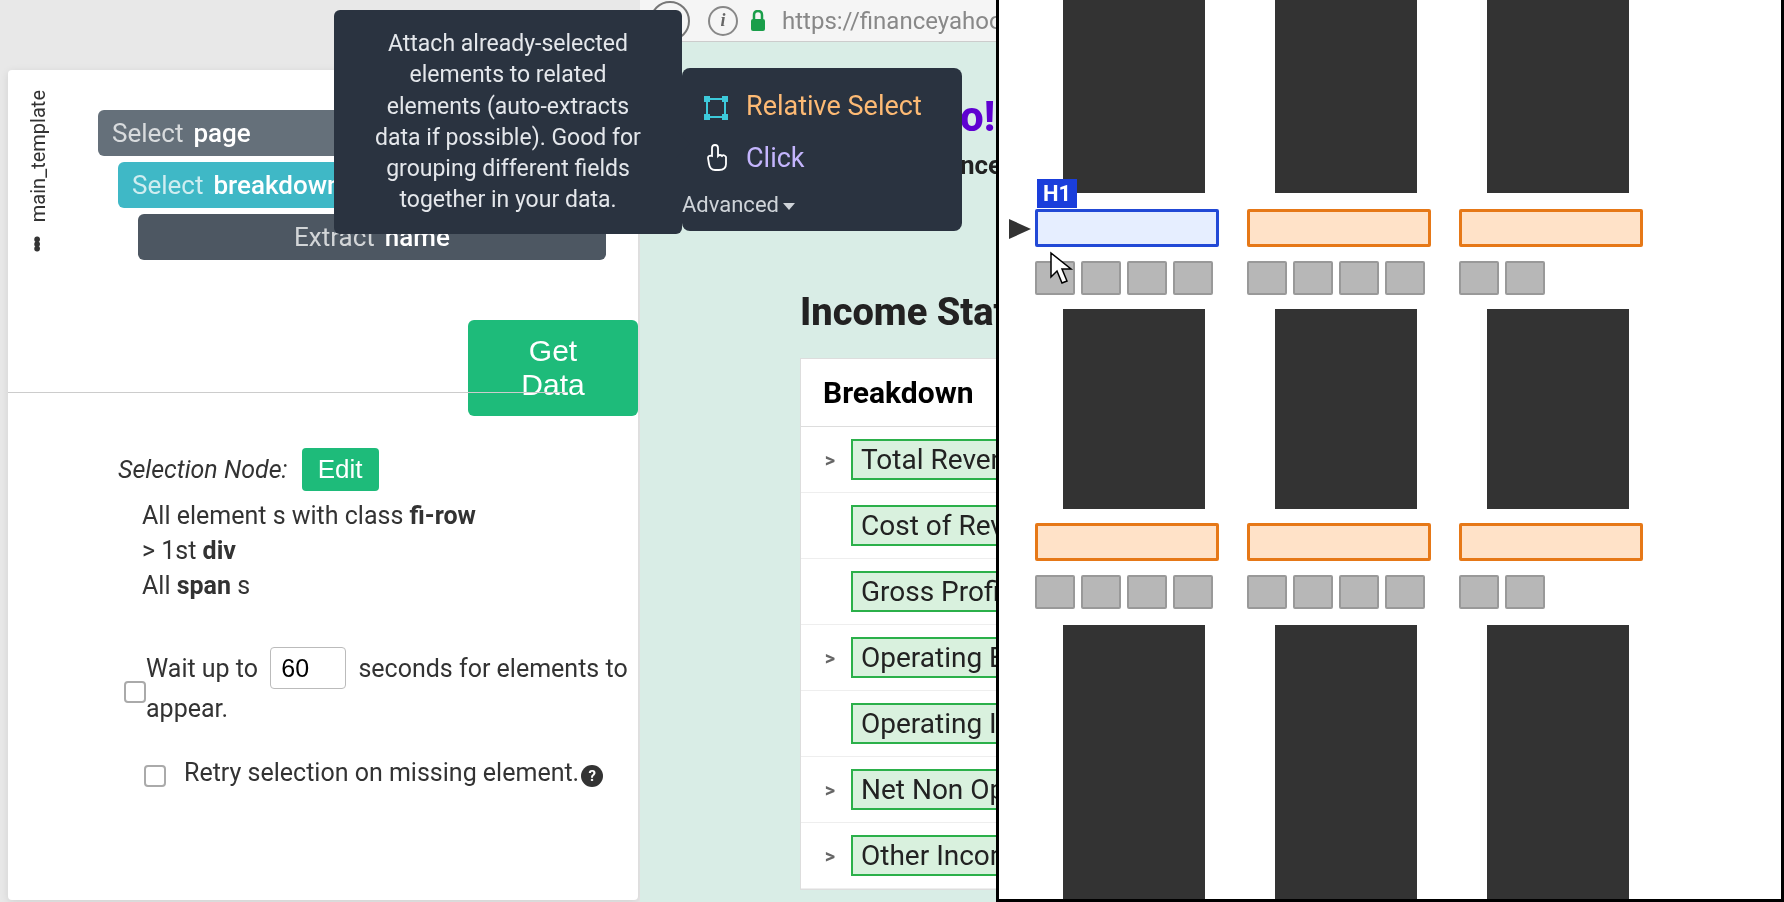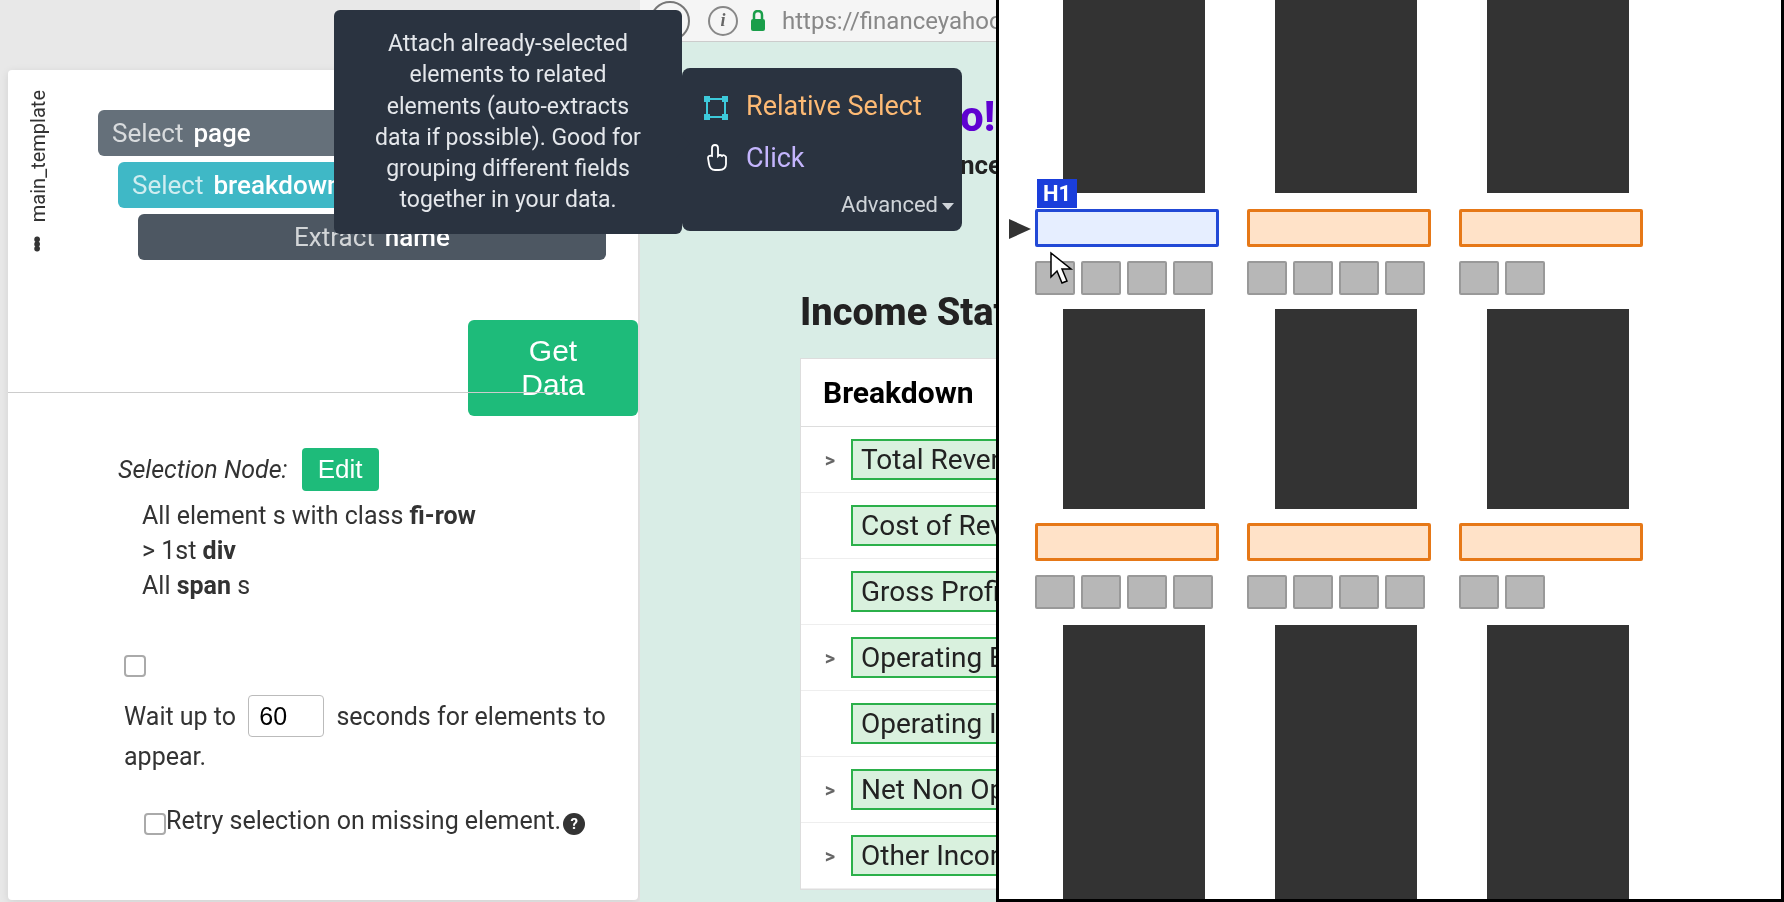--- a/index.html
+++ b/index.html
@@ -50,7 +50,7 @@
 .action-item { display: flex; align-items: center; padding: 10px 20px; font-size: 27px; cursor: pointer; color: #c4b5fd; gap: 16px; }
 .action-item.active { color: #fdba74; align-items: flex-end; }
 .action-icon { width: 28px; height: 28px; display: flex; align-items: center; justify-content: center; }
-.advanced-row { text-align: right; font-size: 22px; color: #cfd4d9; padding: 8px 8px 4px 0; cursor: pointer; }
+.advanced-row { text-align: left; font-size: 22px; color: #cfd4d9; padding: 8px 0 4px 0; cursor: pointer; }
 .caret-down { display: inline-block; width: 0; height: 0; border-left: 6px solid transparent; border-right: 6px solid transparent; border-top: 7px solid #cfd4d9; margin-left: 4px; vertical-align: middle; }
 
 

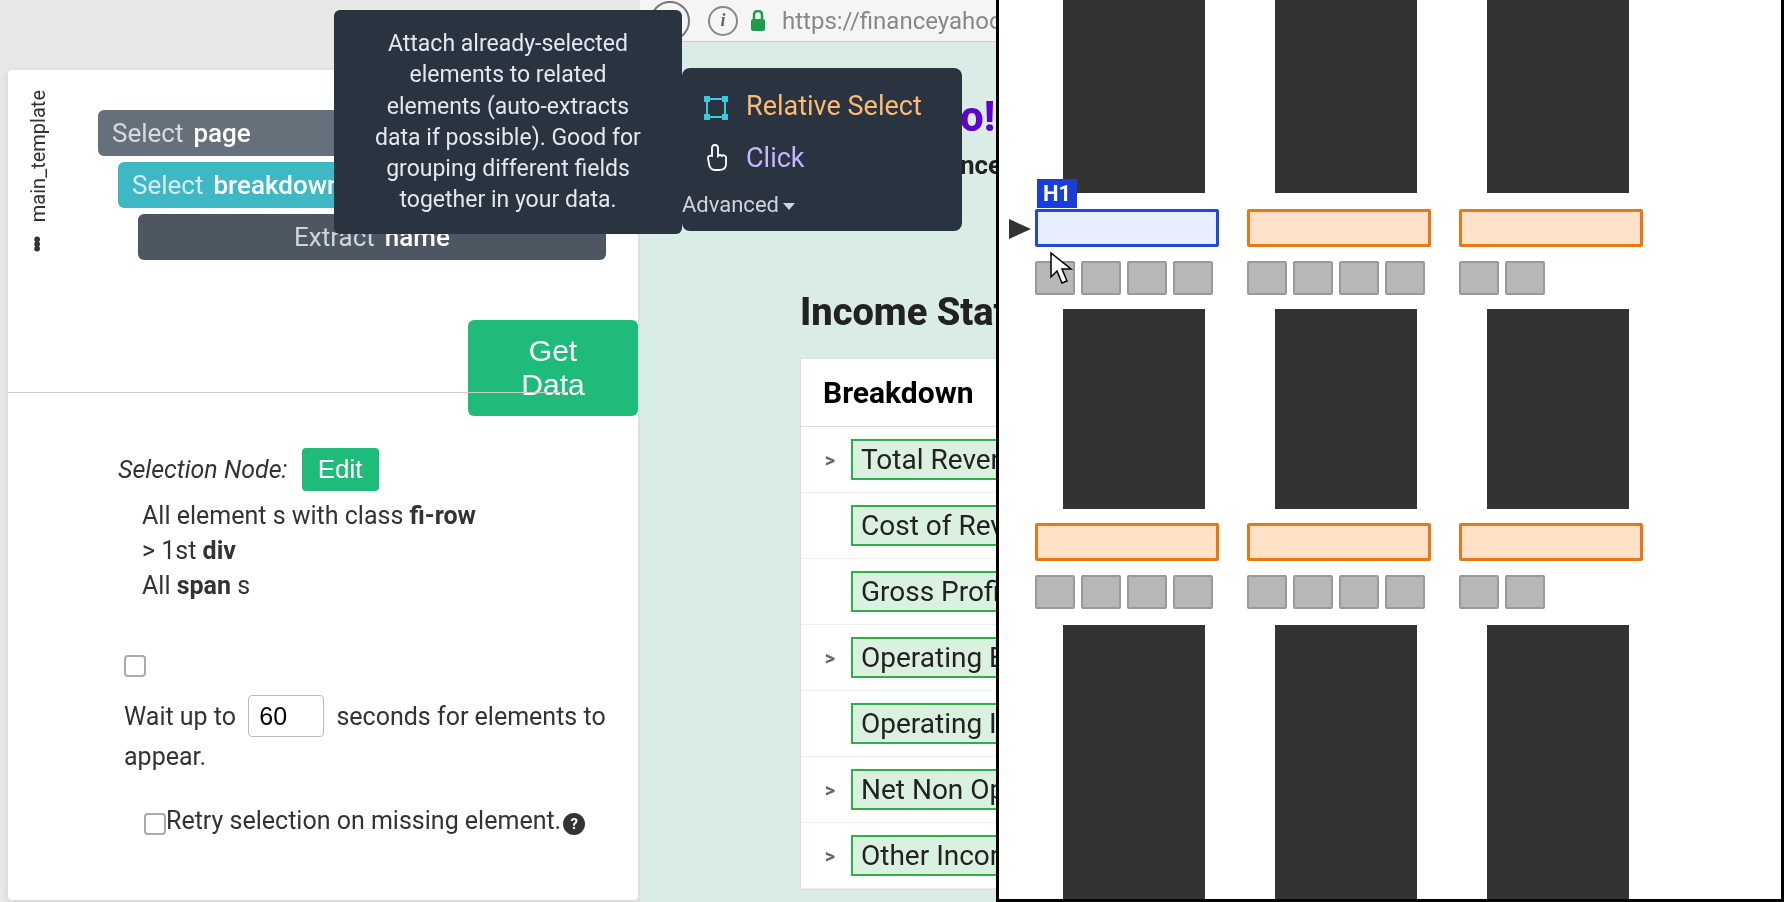--- a/index.html
+++ b/index.html
@@ -33,7 +33,7 @@
 .node-desc { margin-top: 7px; margin-left: 24px; line-height: 1.4; }
 .node-desc b { font-weight: 700; }
 
-.wait-row { margin-top: 44px; margin-left: 6px; display: flex; align-items: flex-start; gap: 18px; font-size: 25px; flex-direction: column; }
+.wait-row { margin-top: 44px; margin-left: 6px; display: flex; align-items: center; gap: 0; font-size: 25px; }
 .wait-row .text { flex: 1; line-height: 1.6; }
 .checkbox { width: 22px; height: 22px; border: 2px solid #aaa; border-radius: 4px; margin-top: 8px; flex-shrink: 0; }
 .num-input { width: 76px; height: 42px; border: 1px solid #bbb; border-radius: 4px; font-size: 25px; padding: 0 10px; margin: 0 6px; }

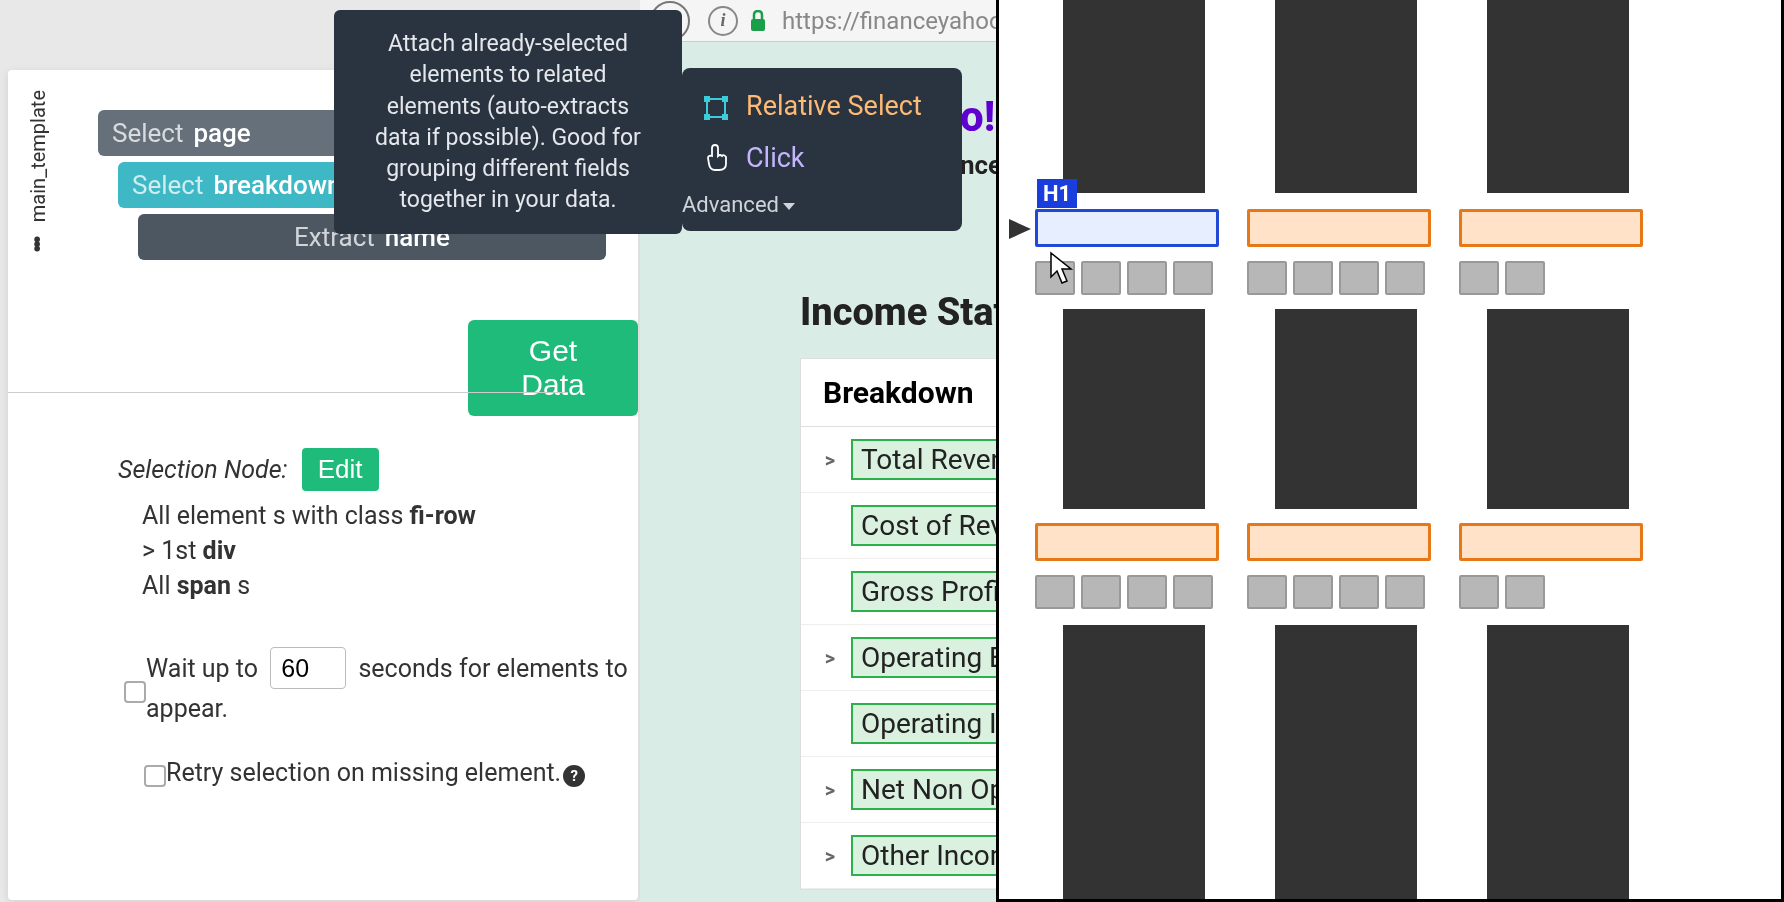--- a/index.html
+++ b/index.html
@@ -38,7 +38,7 @@
 .checkbox { width: 22px; height: 22px; border: 2px solid #aaa; border-radius: 4px; margin-top: 8px; flex-shrink: 0; }
 .num-input { width: 76px; height: 42px; border: 1px solid #bbb; border-radius: 4px; font-size: 25px; padding: 0 10px; margin: 0 6px; }
 
-.retry-row { margin-top: 28px; margin-left: 6px; display: flex; align-items: center; font-size: 25px; padding-left: 20px; }
+.retry-row { margin-top: 28px; margin-left: 6px; display: flex; align-items: center; gap: 18px; font-size: 25px; padding-left: 20px; }
 .help-circle { width: 22px; height: 22px; border-radius: 50%; background: #333; color: #fff; display: inline-flex; align-items: center; justify-content: center; font-size: 15px; font-weight: bold; margin-left: 2px; }
 
 

